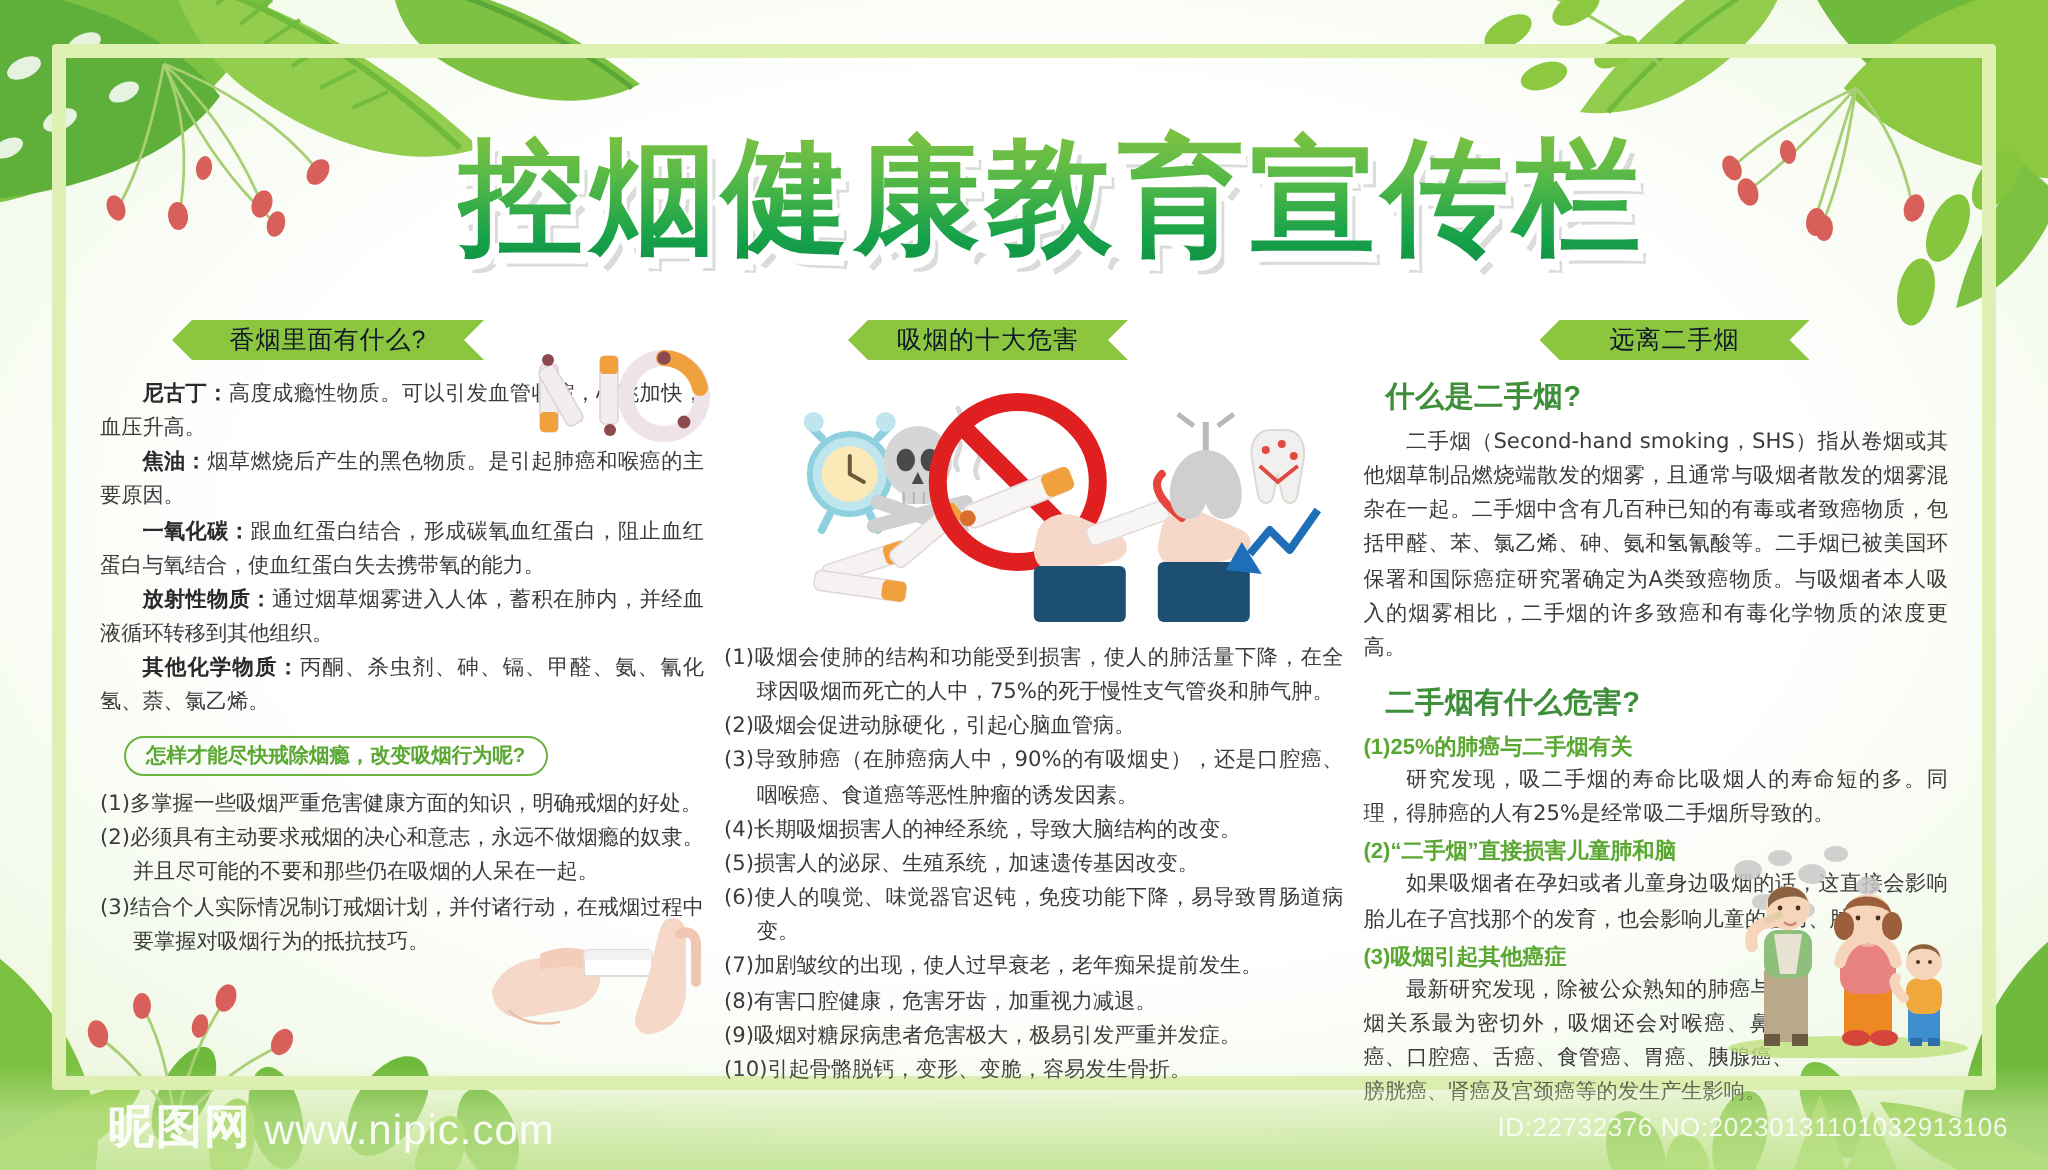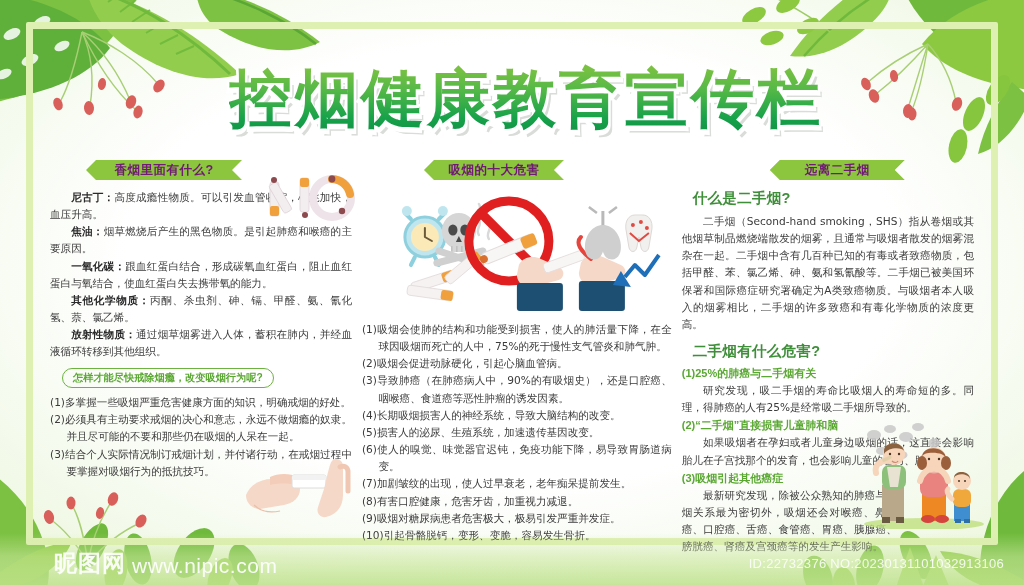--- a/index.html
+++ b/index.html
@@ -85,9 +85,9 @@
     position:relative;
     height:20px;
     background:#8cc63e;
-    color:#701a75;
+    color:#0f172a;
     font-size:12.5px;
-    font-weight:bold;
+    font-weight:normal;
     display:flex; align-items:center; justify-content:center;
     margin:0 auto 9px auto;
     letter-spacing:0.5px;

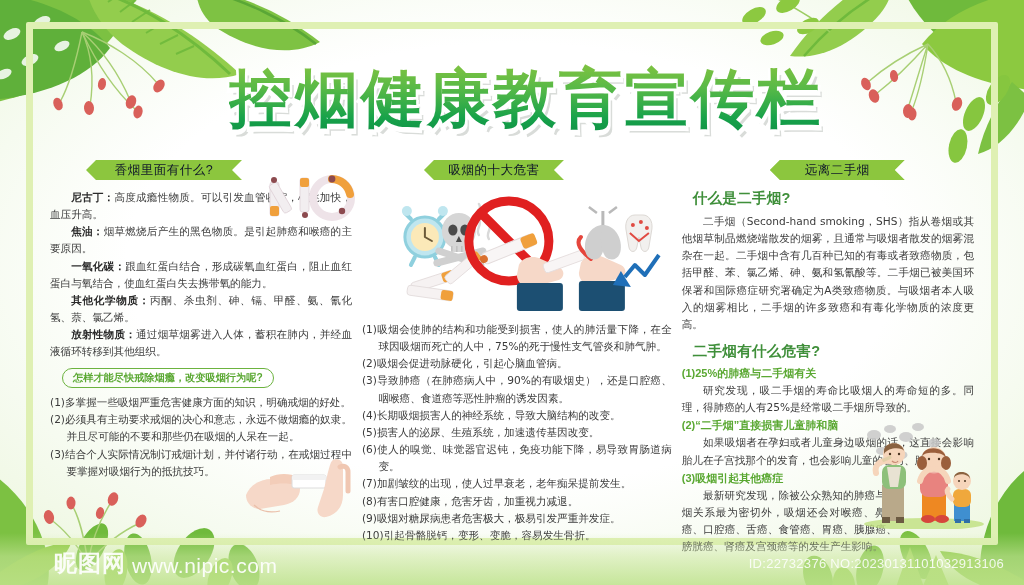--- a/index.html
+++ b/index.html
@@ -338,8 +338,8 @@
         <div class="para"><span class="kw">尼古丁：</span><span>高度成瘾性物质。可以引发血管收缩，心跳加快，血压升高。</span></div>
         <div class="para"><span class="kw">焦油：</span><span>烟草燃烧后产生的黑色物质。是引起肺癌和喉癌的主要原因。</span></div>
         <div class="para"><span class="kw">一氧化碳：</span><span>跟血红蛋白结合，形成碳氧血红蛋白，阻止血红蛋白与氧结合，使血红蛋白失去携带氧的能力。</span></div>
+        <div class="para"><span class="kw">放射性物质：</span><span>通过烟草烟雾进入人体，蓄积在肺内，并经血液循环转移到其他组织。</span></div>
         <div class="para"><span class="kw">其他化学物质：</span><span>丙酮、杀虫剂、砷、镉、甲醛、氨、氰化氢、萘、氯乙烯。</span></div>
-        <div class="para"><span class="kw">放射性物质：</span><span>通过烟草烟雾进入人体，蓄积在肺内，并经血液循环转移到其他组织。</span></div>
       </div>
 
       <div class="pill">怎样才能尽快戒除烟瘾，改变吸烟行为呢?</div>

